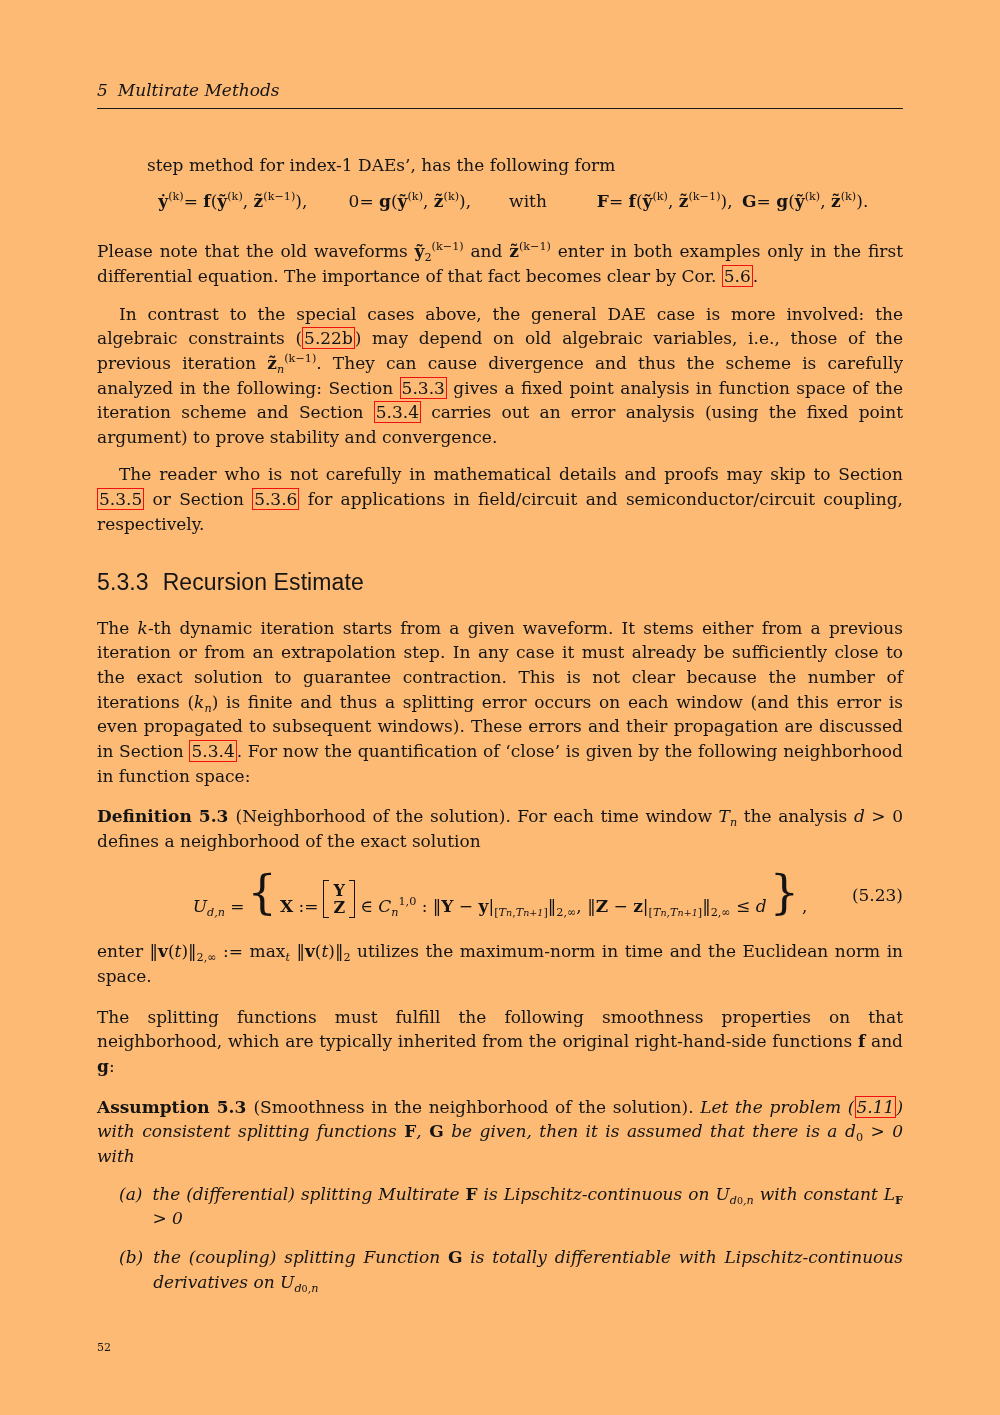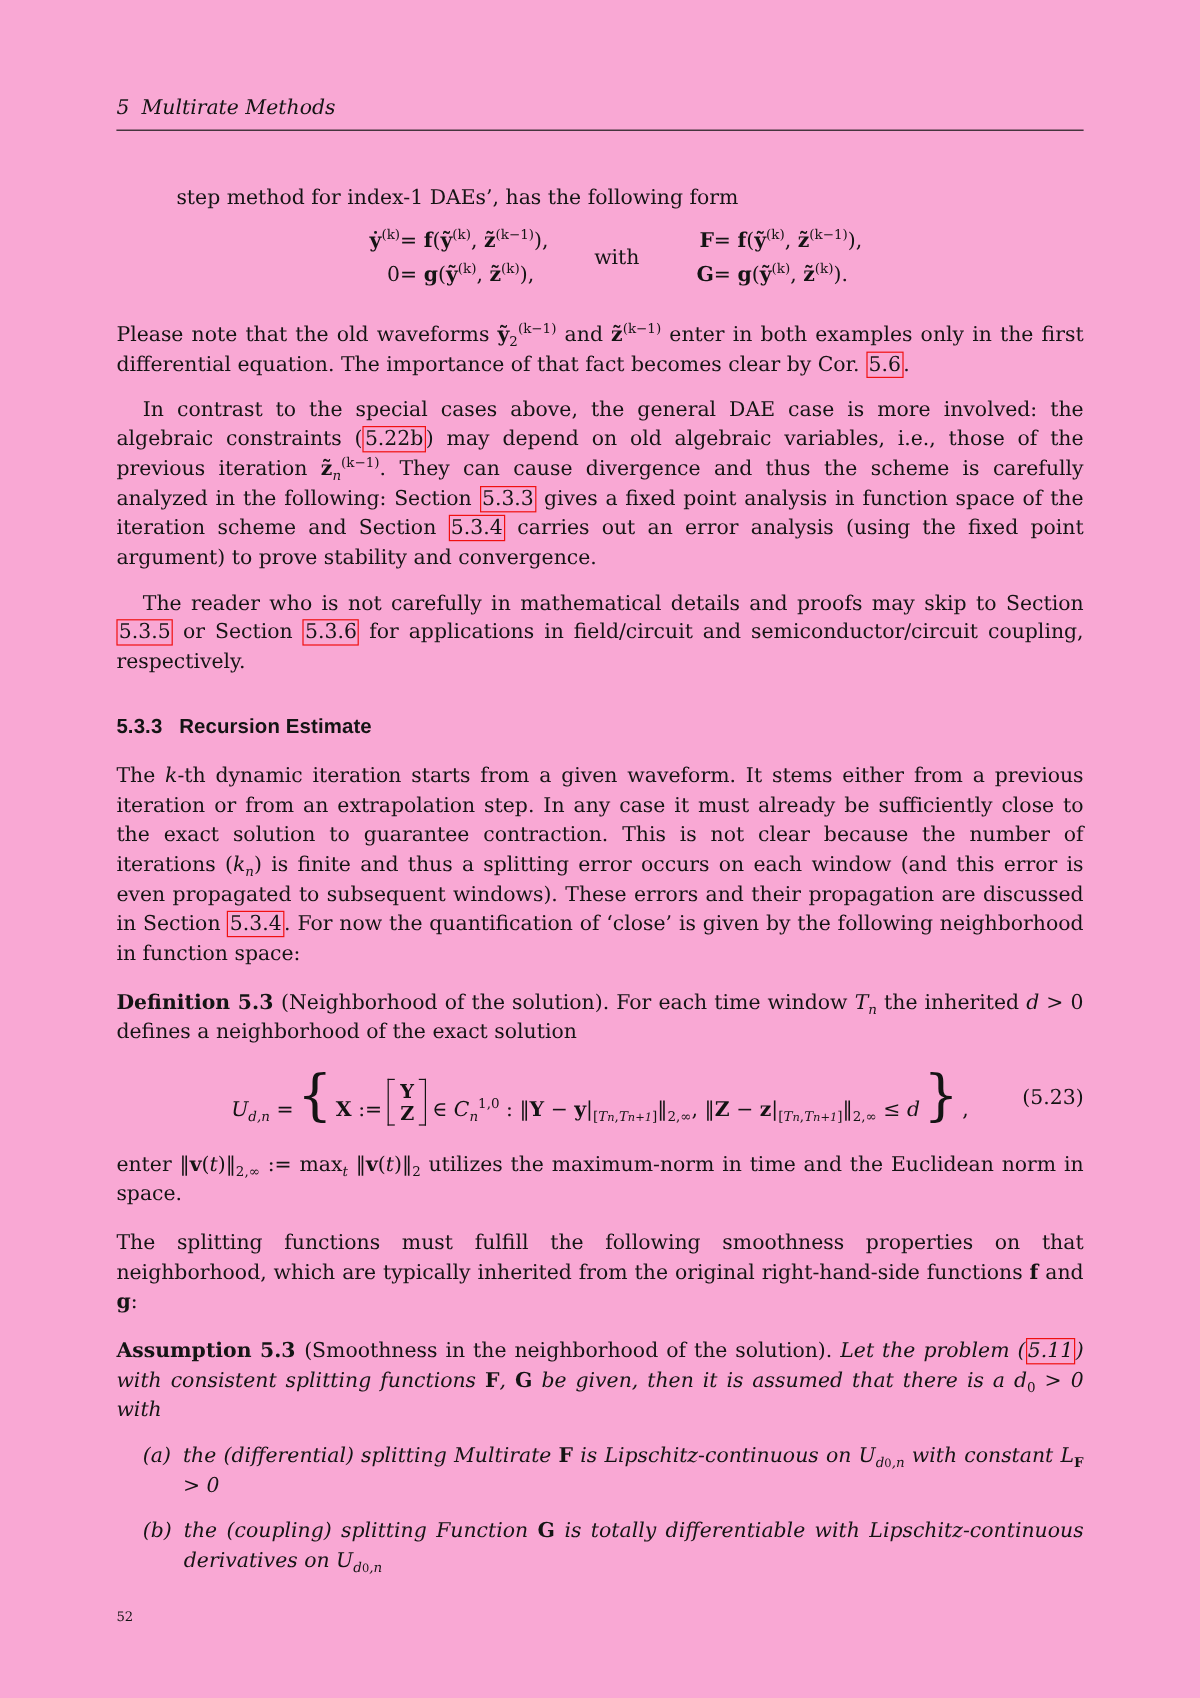--- a/index.html
+++ b/index.html
@@ -7,7 +7,7 @@
     position:relative;
     width:1000px;height:1415px;
     margin:0 auto;
-    background:#f9a8d4;
+    background:#fdba74;
     font-family:"DejaVu Serif","Liberation Serif",serif;
     color:#141414;
     font-size:17px;

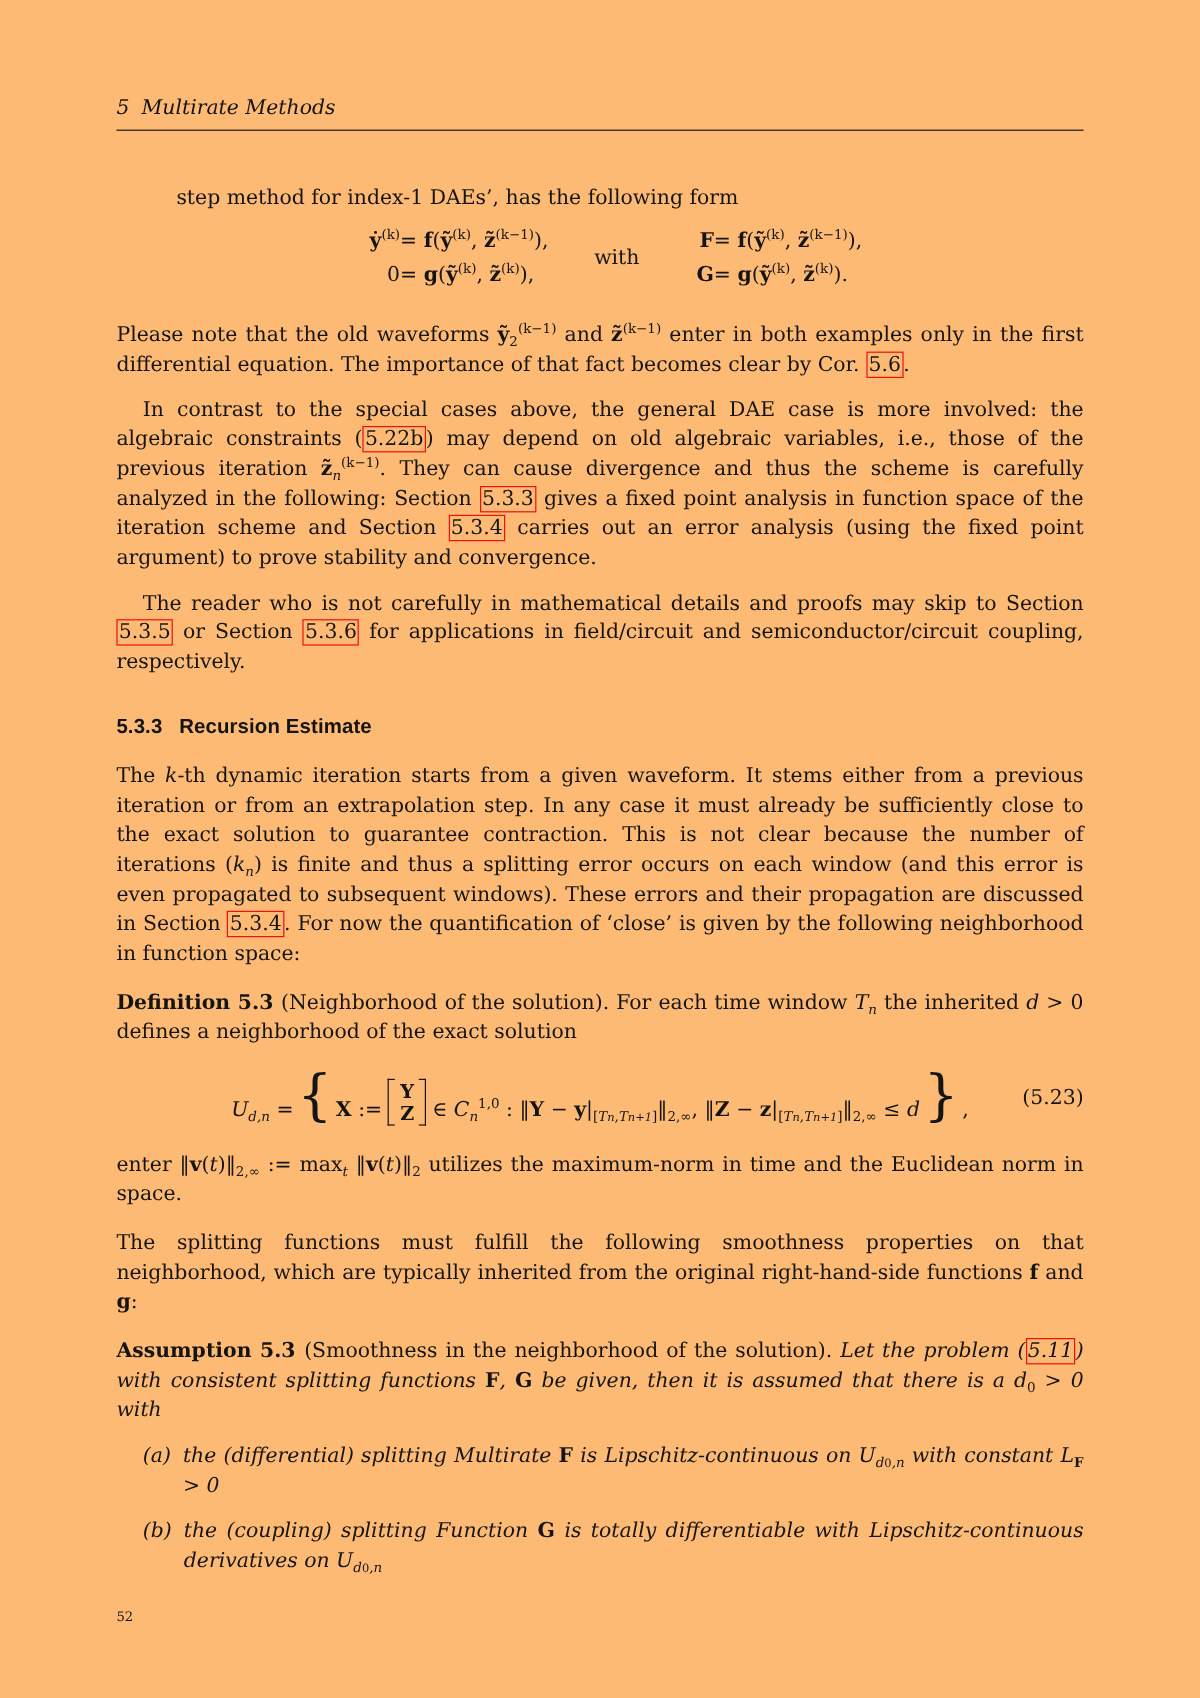--- a/index.html
+++ b/index.html
@@ -40,7 +40,7 @@
     display:flex;justify-content:center;align-items:center;
     gap:36px;margin:10px 0 24px 0;line-height:1.65;
   }
-  .eqcol{display:flex;flex-direction:column;}
+  .eqcol{display:flex;flex-direction:row;}
   .eqline{display:flex;white-space:nowrap;}
   .lq{display:inline-block;min-width:52px;text-align:right;}
   .lq2{display:inline-block;min-width:24px;text-align:right;}

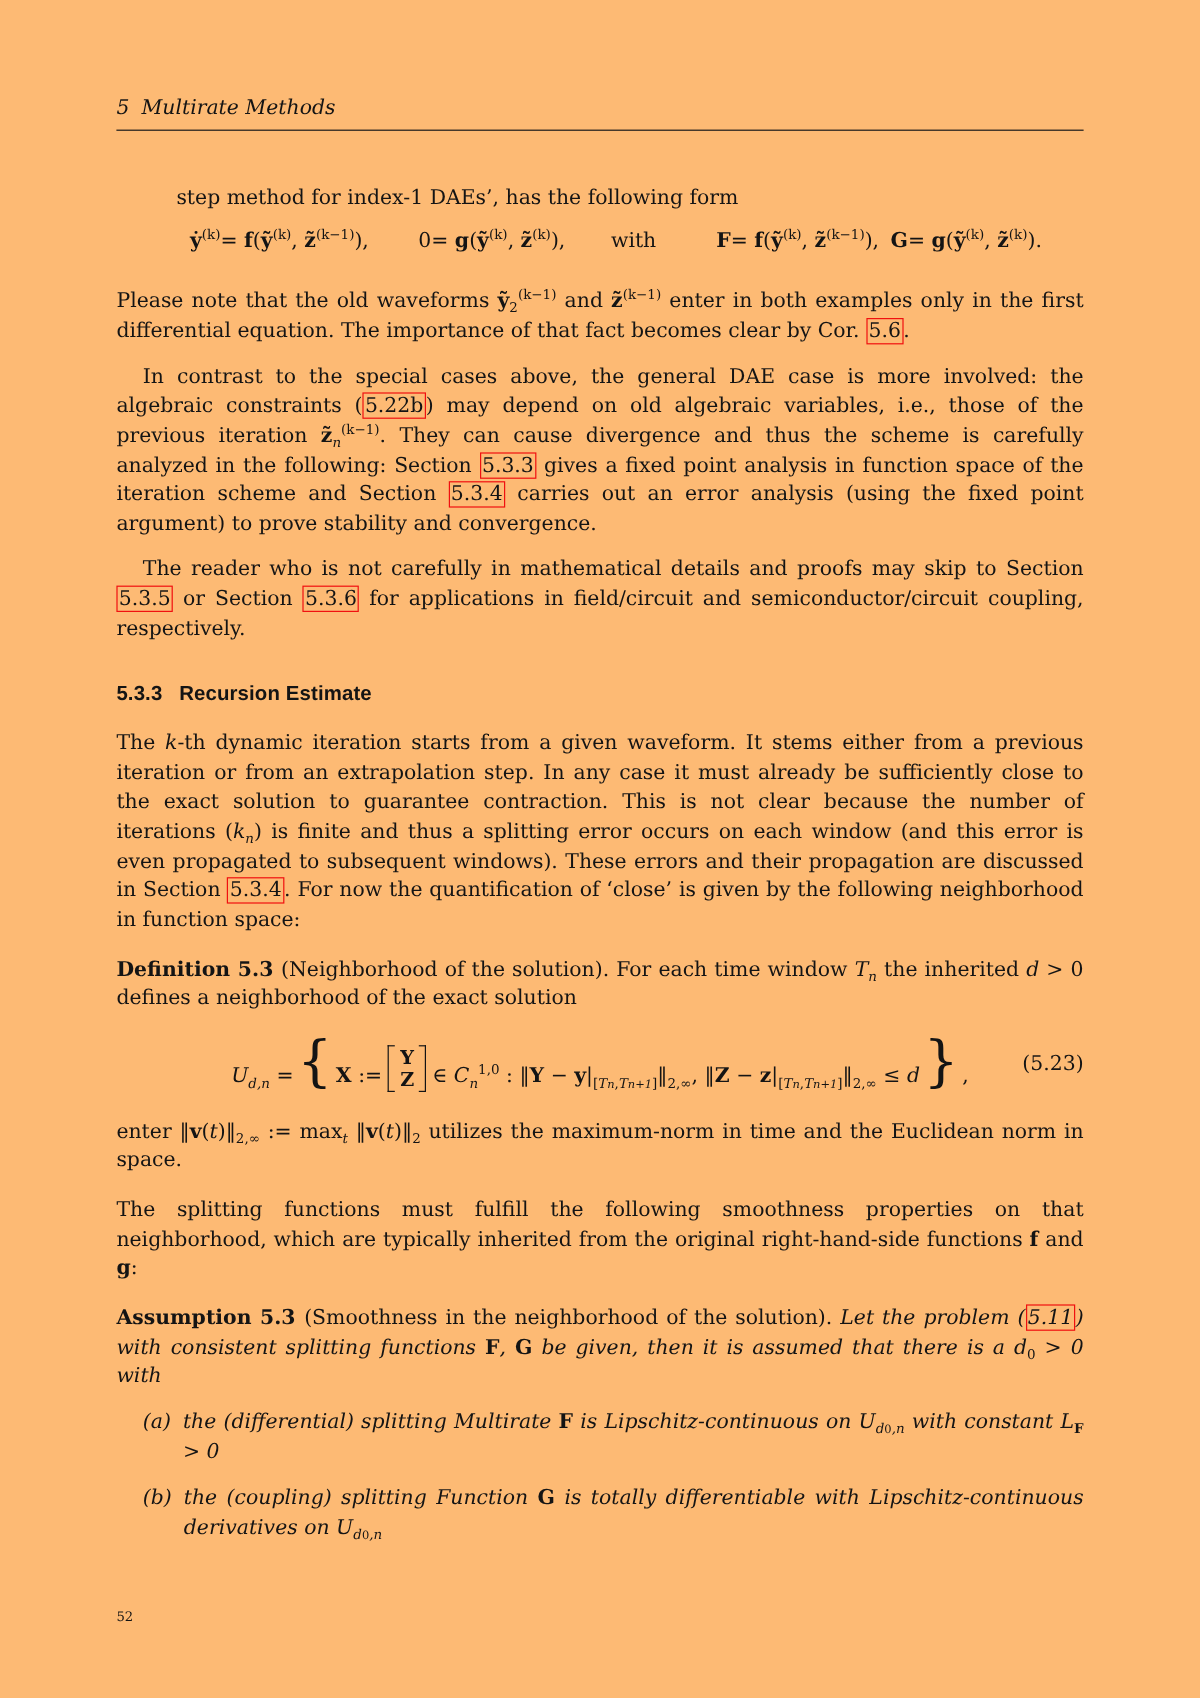--- a/index.html
+++ b/index.html
@@ -71,7 +71,7 @@
   
   .subhead{
     font-family:"Liberation Sans","DejaVu Sans",sans-serif;
-    font-weight:700;font-size:17px;
+    font-weight:400;font-size:23px;
     margin:30px 0 16px 0;letter-spacing:0.1px;
   }
   .subhead .no{margin-right:14px;}

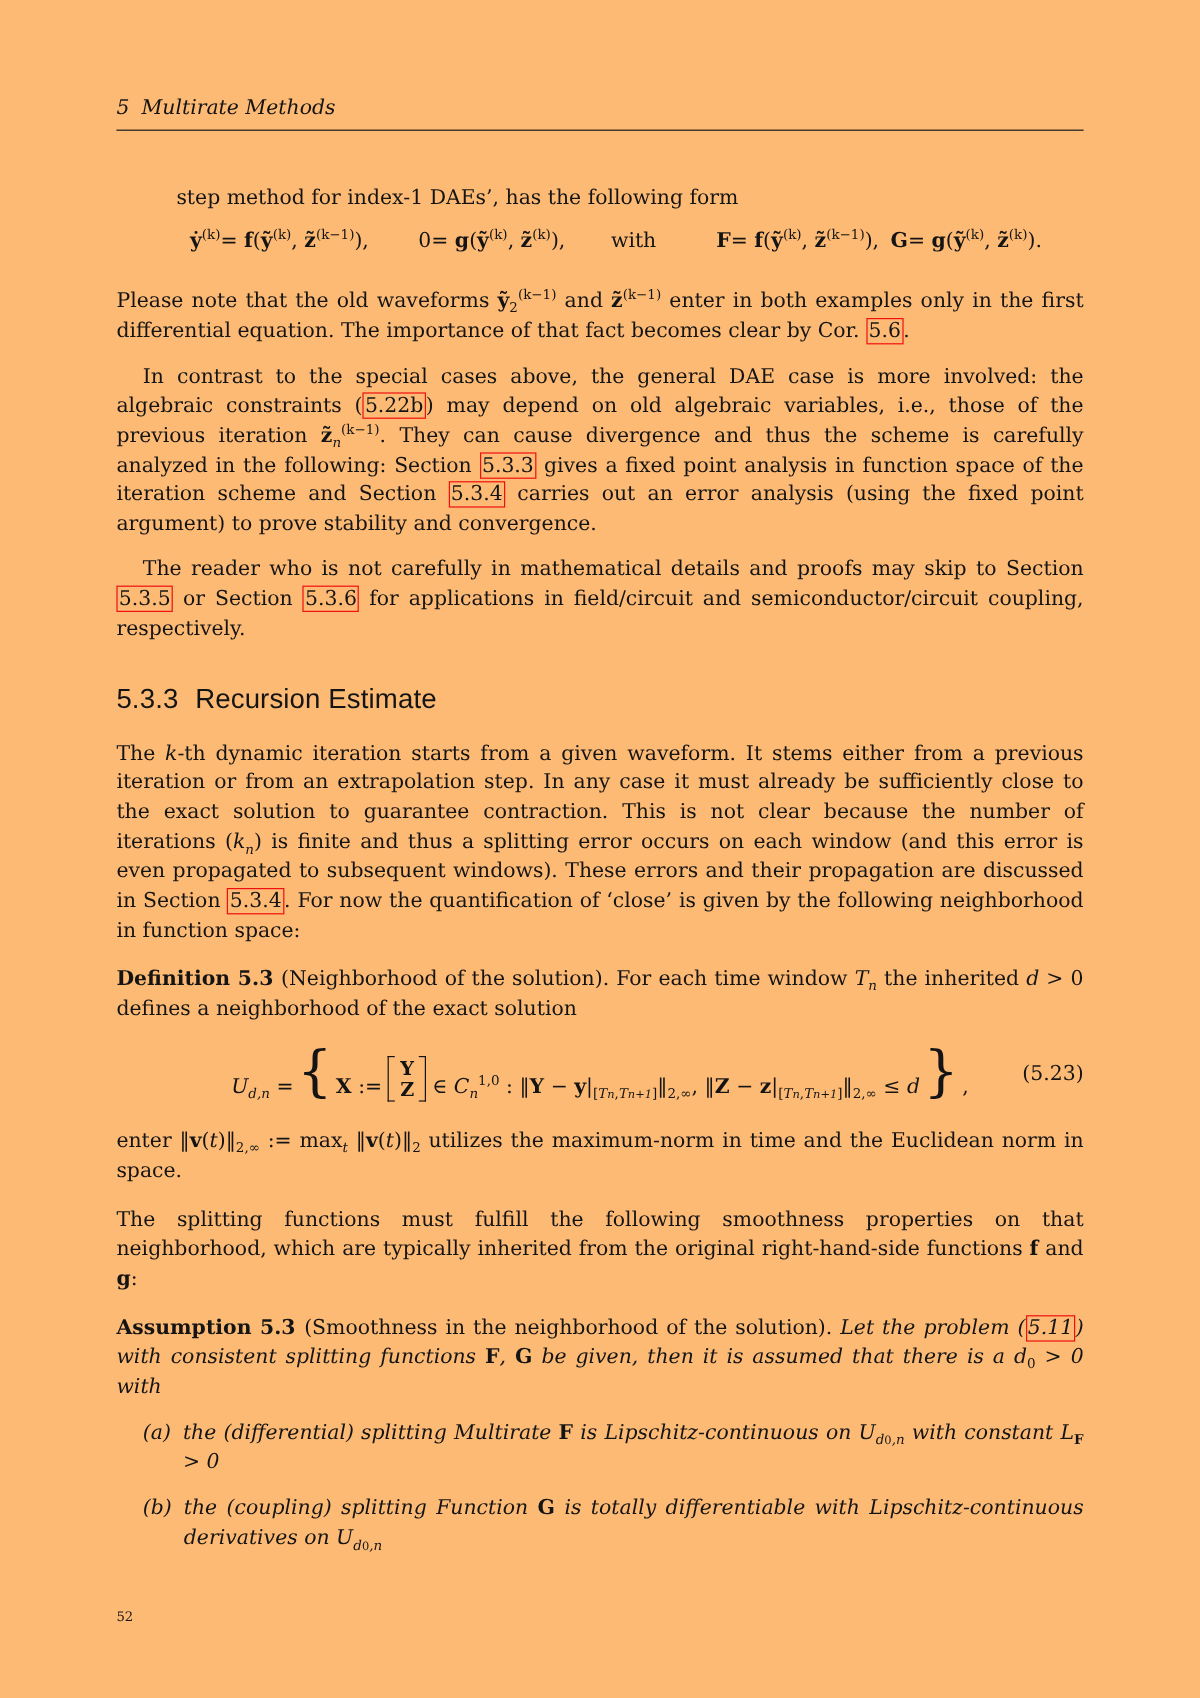--- a/index.html
+++ b/index.html
@@ -129,7 +129,7 @@
 
   <p><span>The </span><span class="i">k</span><span>-th dynamic iteration starts from a given waveform. It stems either from a previous iteration or from an extrapolation step. In any case it must already be sufficiently close to the exact solution to guarantee contraction. This is not clear because the number of iterations (</span><span class="i">k</span><sub class="i">n</sub><span>) is finite and thus a splitting error occurs on each window (and this error is even propagated to subsequent windows). These errors and their propagation are discussed in Section </span><span class="ref">5.3.4</span><span>. For now the quantification of ‘close’ is given by the following neighborhood in function space:</span></p>
 
-  <p class="tgap"><span class="b">Definition 5.3 </span><span>(Neighborhood of the solution). For each time window </span><span class="i">T</span><sub class="i">n</sub><span> the inherited </span><span class="i">d</span><span> &gt; 0 defines a neighborhood of the exact solution</span></p>
+  <p class="tgap"><span class="b">Definition 5.3 </span><span>(Neighborhood of the solution). For each time window </span><span class="i">T</span><sub class="i">n</sub><span> the analysis </span><span class="i">d</span><span> &gt; 0 defines a neighborhood of the exact solution</span></p>
 
   <div class="displayeq">
     <div class="eq523">

